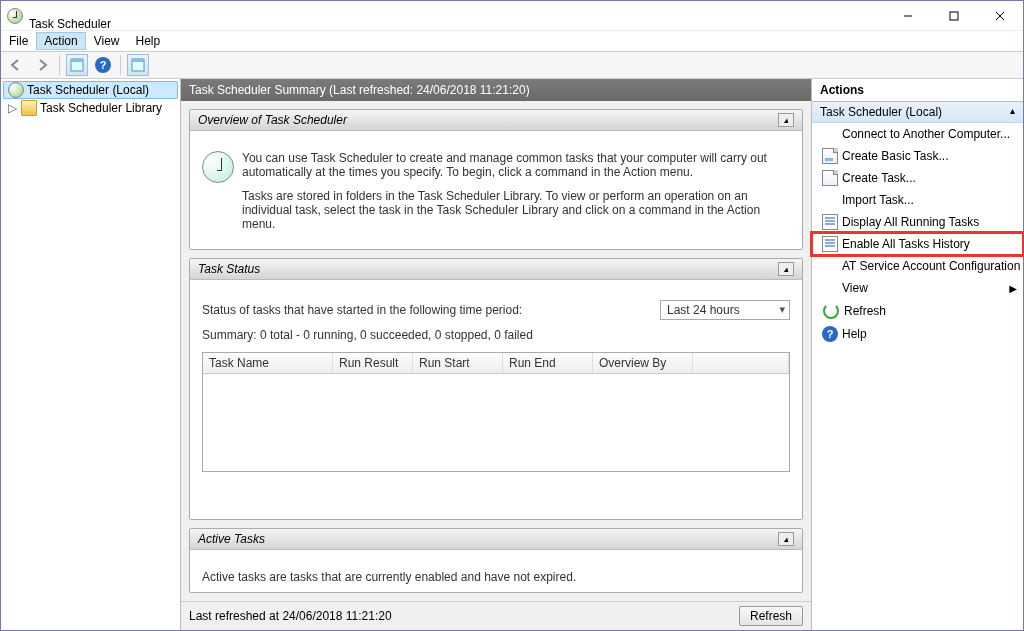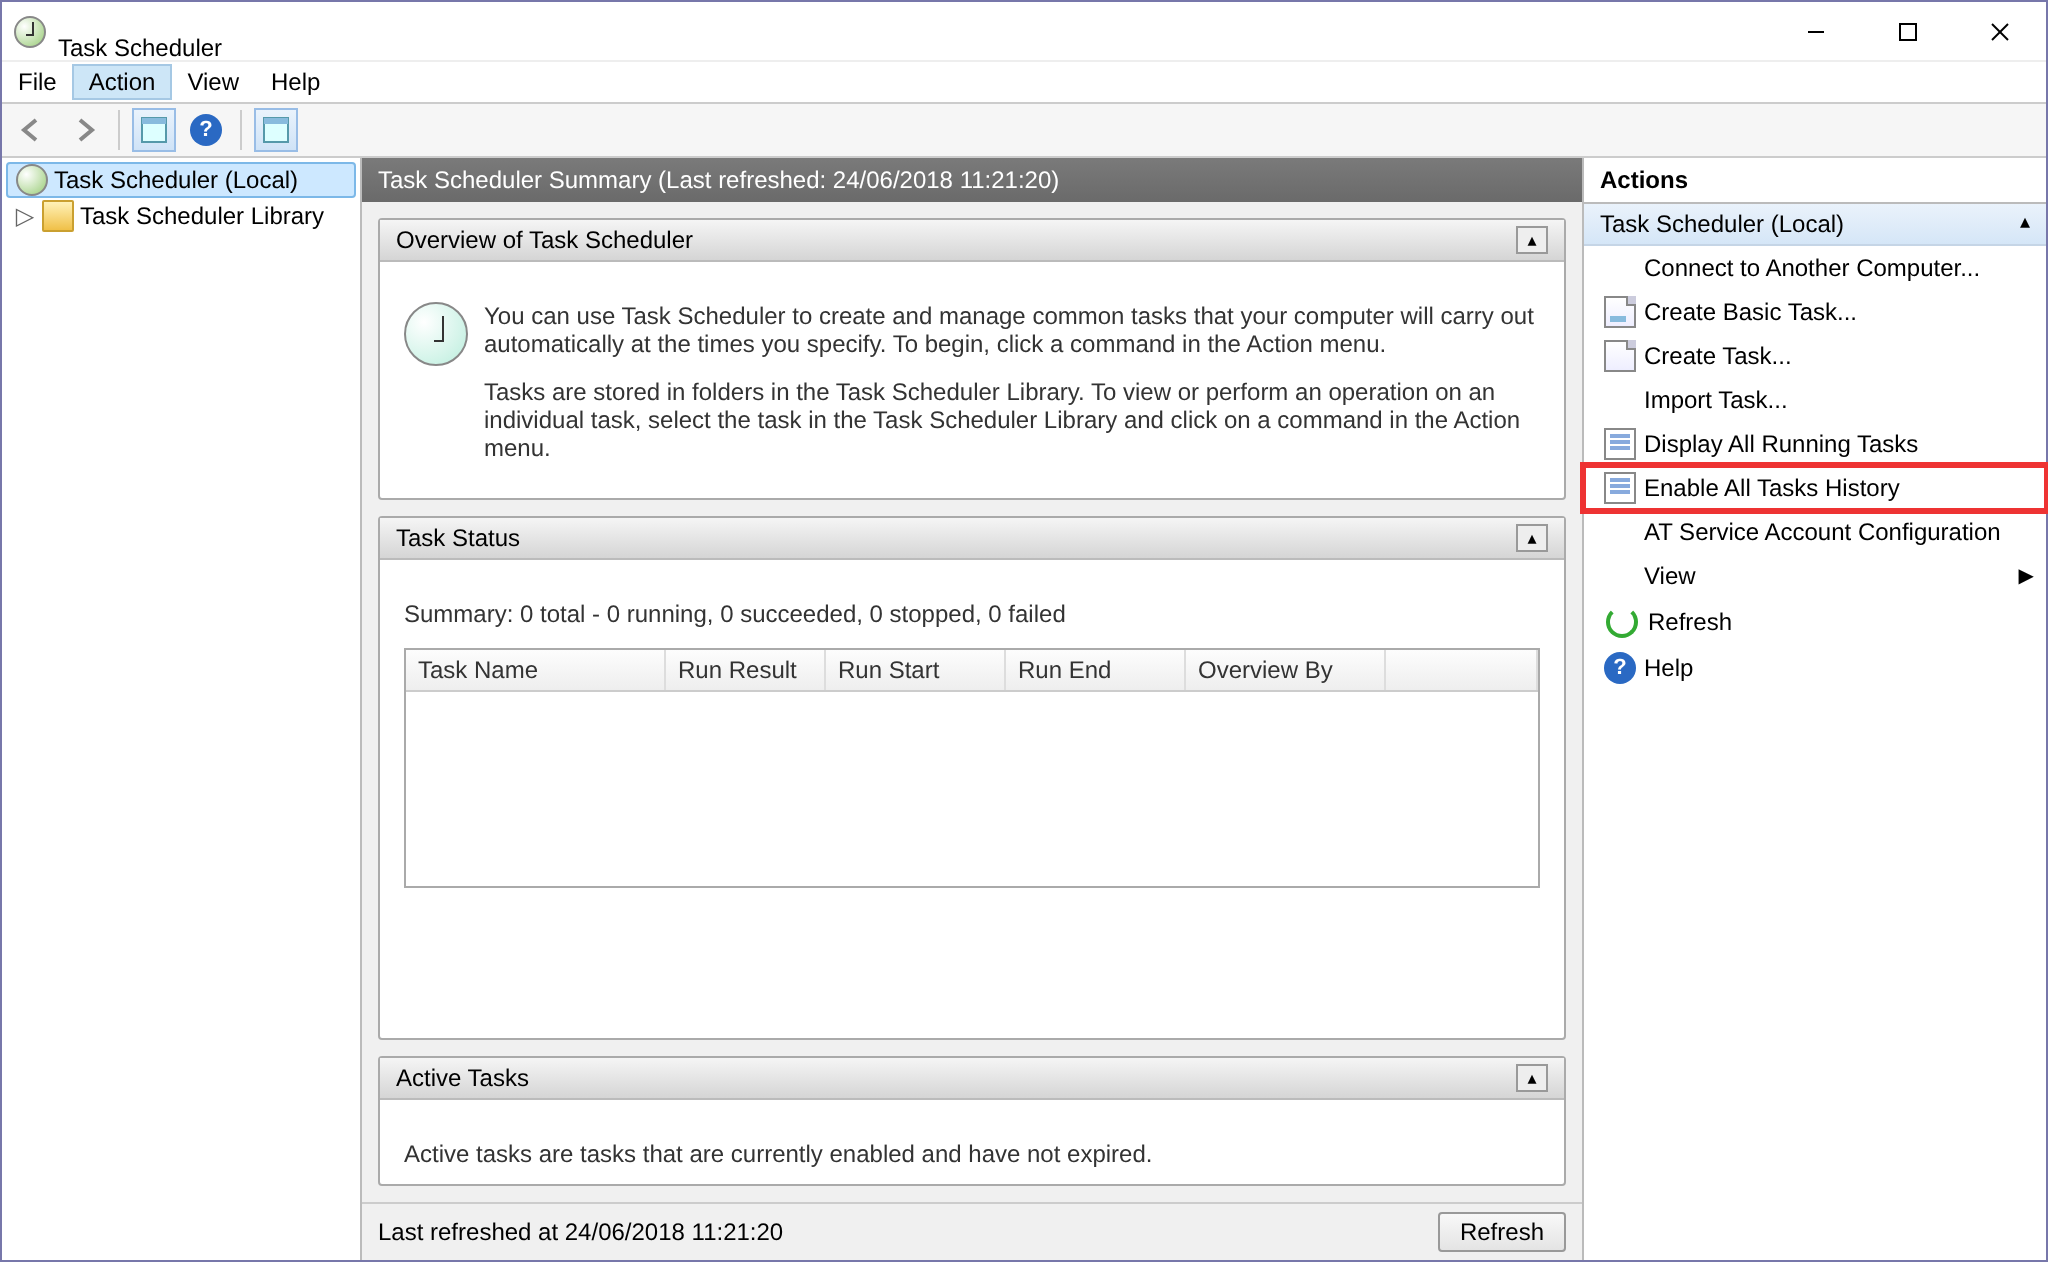--- a/index.html
+++ b/index.html
@@ -68,7 +68,7 @@
   .footer button { font-size: 12px; padding: 2px 10px; background: linear-gradient(#f8f8f8,#e4e4e4); border: 1px solid #999; border-radius: 2px; }
 
   
-  .actions { width: 232px; border-left: 1px solid #bbb; display:flex; flex-direction:column; background:#fff; }
+  .actions { width: 212px; border-left: 1px solid #bbb; display:flex; flex-direction:column; background:#fff; }
   .actionshdr { font-weight: bold; font-size: 12px; padding: 4px 8px; border-bottom: 1px solid #bbb; }
   .actionssub { background: linear-gradient(#eaf2fb,#d5e6f7); font-size: 12px; padding: 3px 8px; border-bottom: 1px solid #c5d5e6; display: flex; }
   .actionssub::after { content: "▴"; margin-left: auto; font-size: 10px; }

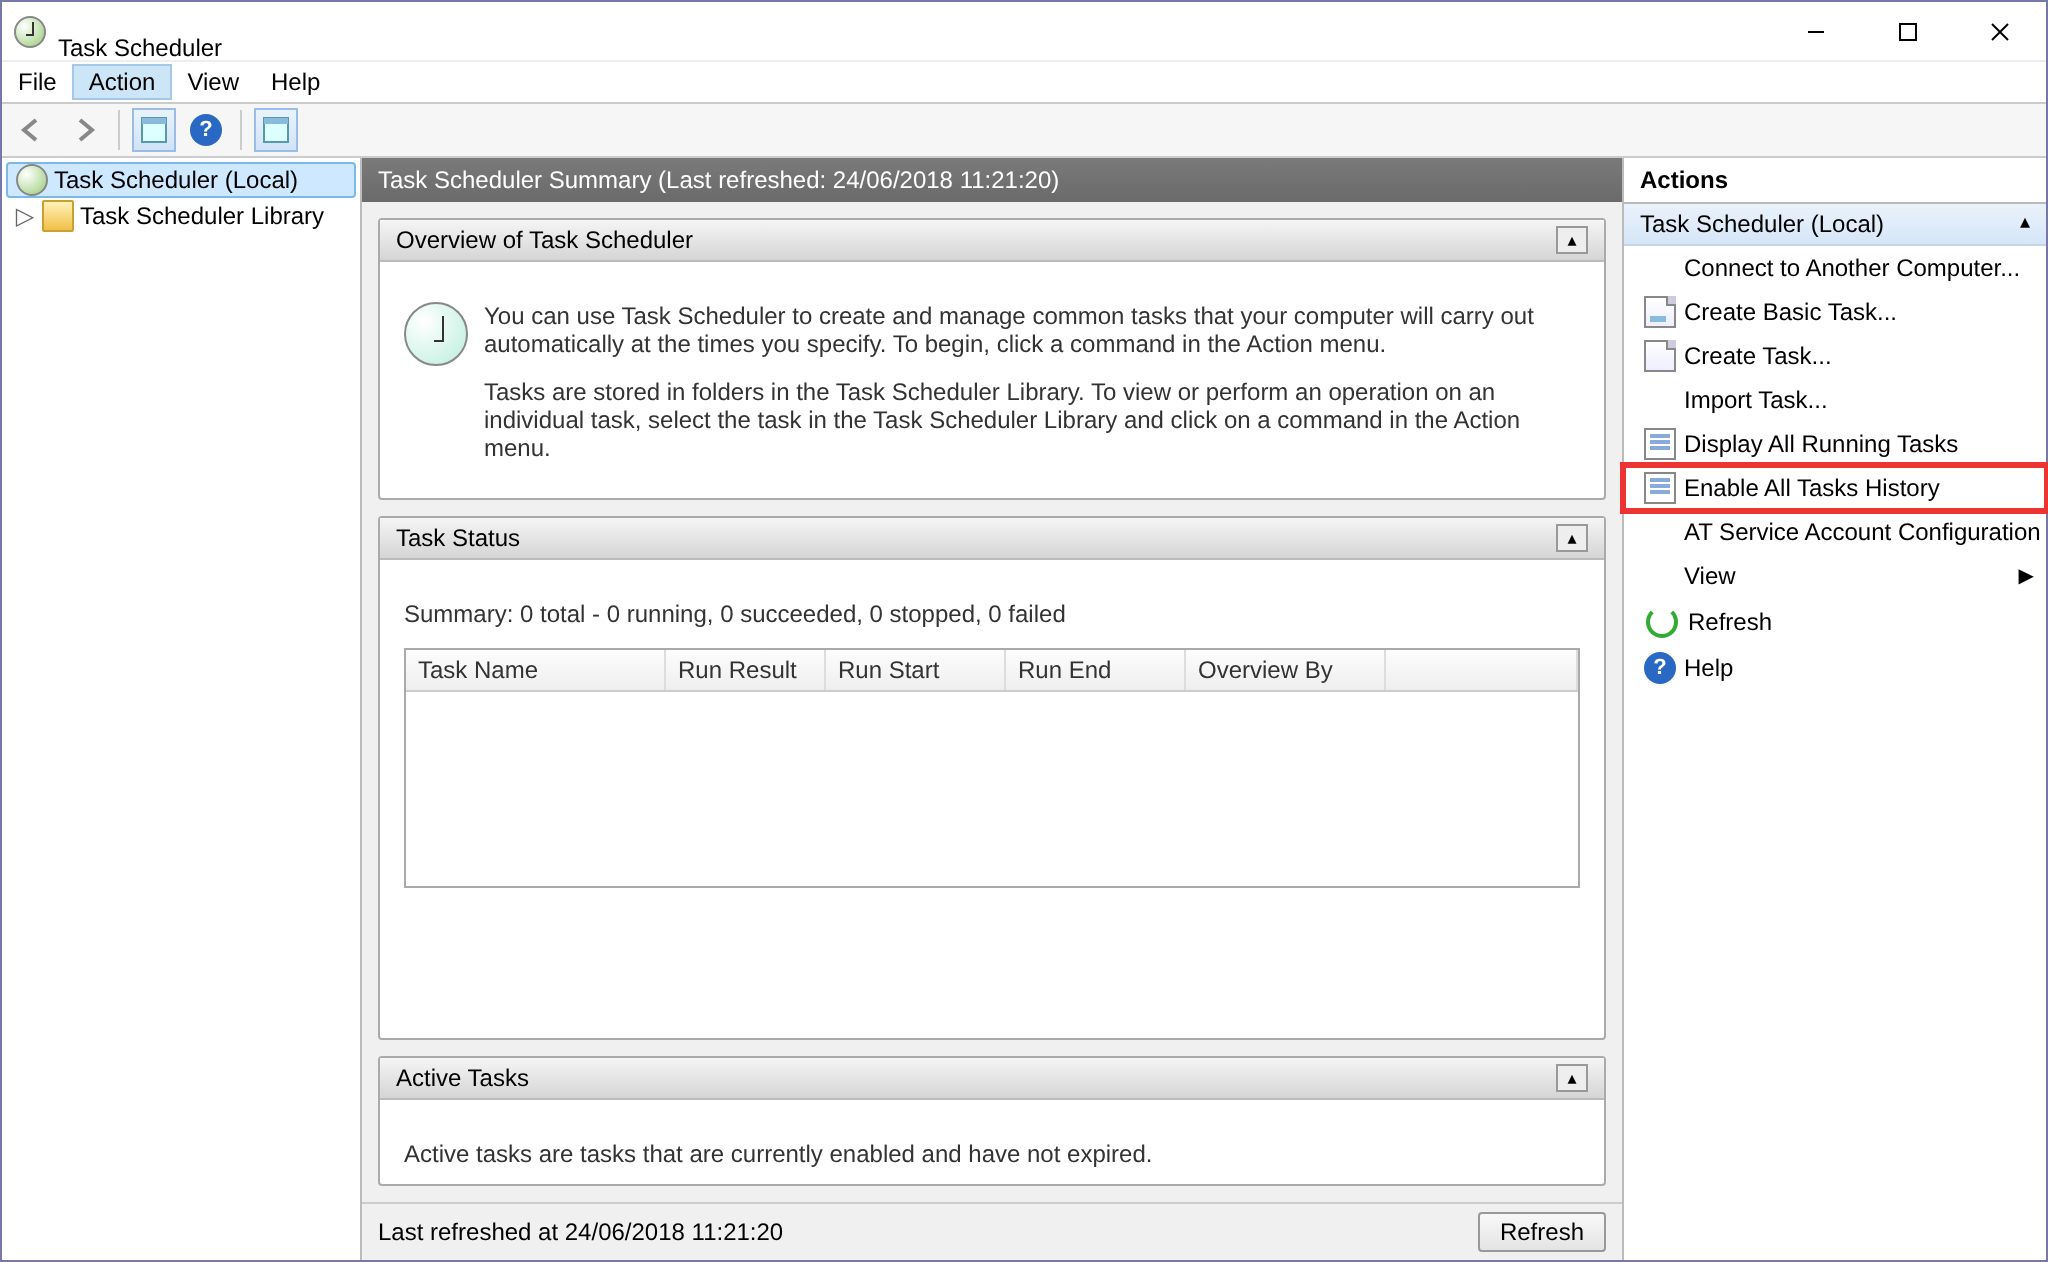--- a/index.html
+++ b/index.html
@@ -45,7 +45,7 @@
   .centerscroll { flex: 1; overflow: hidden; padding: 8px; display: flex; flex-direction: column; gap: 8px; }
 
   .panel { border: 1px solid #aaa; background: #fff; border-radius: 2px; }
-  .panelhdr { display: flex; align-items: center; background: linear-gradient(#f5f5f5,#d5d5d5); border-bottom: 1px solid #bbb; font-size: 12px; padding: 3px 8px; }
+  .panelhdr { display: flex; align-items: center; background: linear-gradient(#f5f5f5,#d5d5d5); border-bottom: 1px solid #bbb; font-size: 12px; padding: 3px 8px; font-style: italic; }
   .panelhdr .sp { flex: 1; }
   .panelhdr .coll { width: 16px; height: 14px; border: 1px solid #999; background: #eee; display:flex; align-items:center; justify-content:center; font-size:9px;}
   .panelbody { padding: 8px 12px; font-size: 12px; color: #333; margin-top: 12px; }

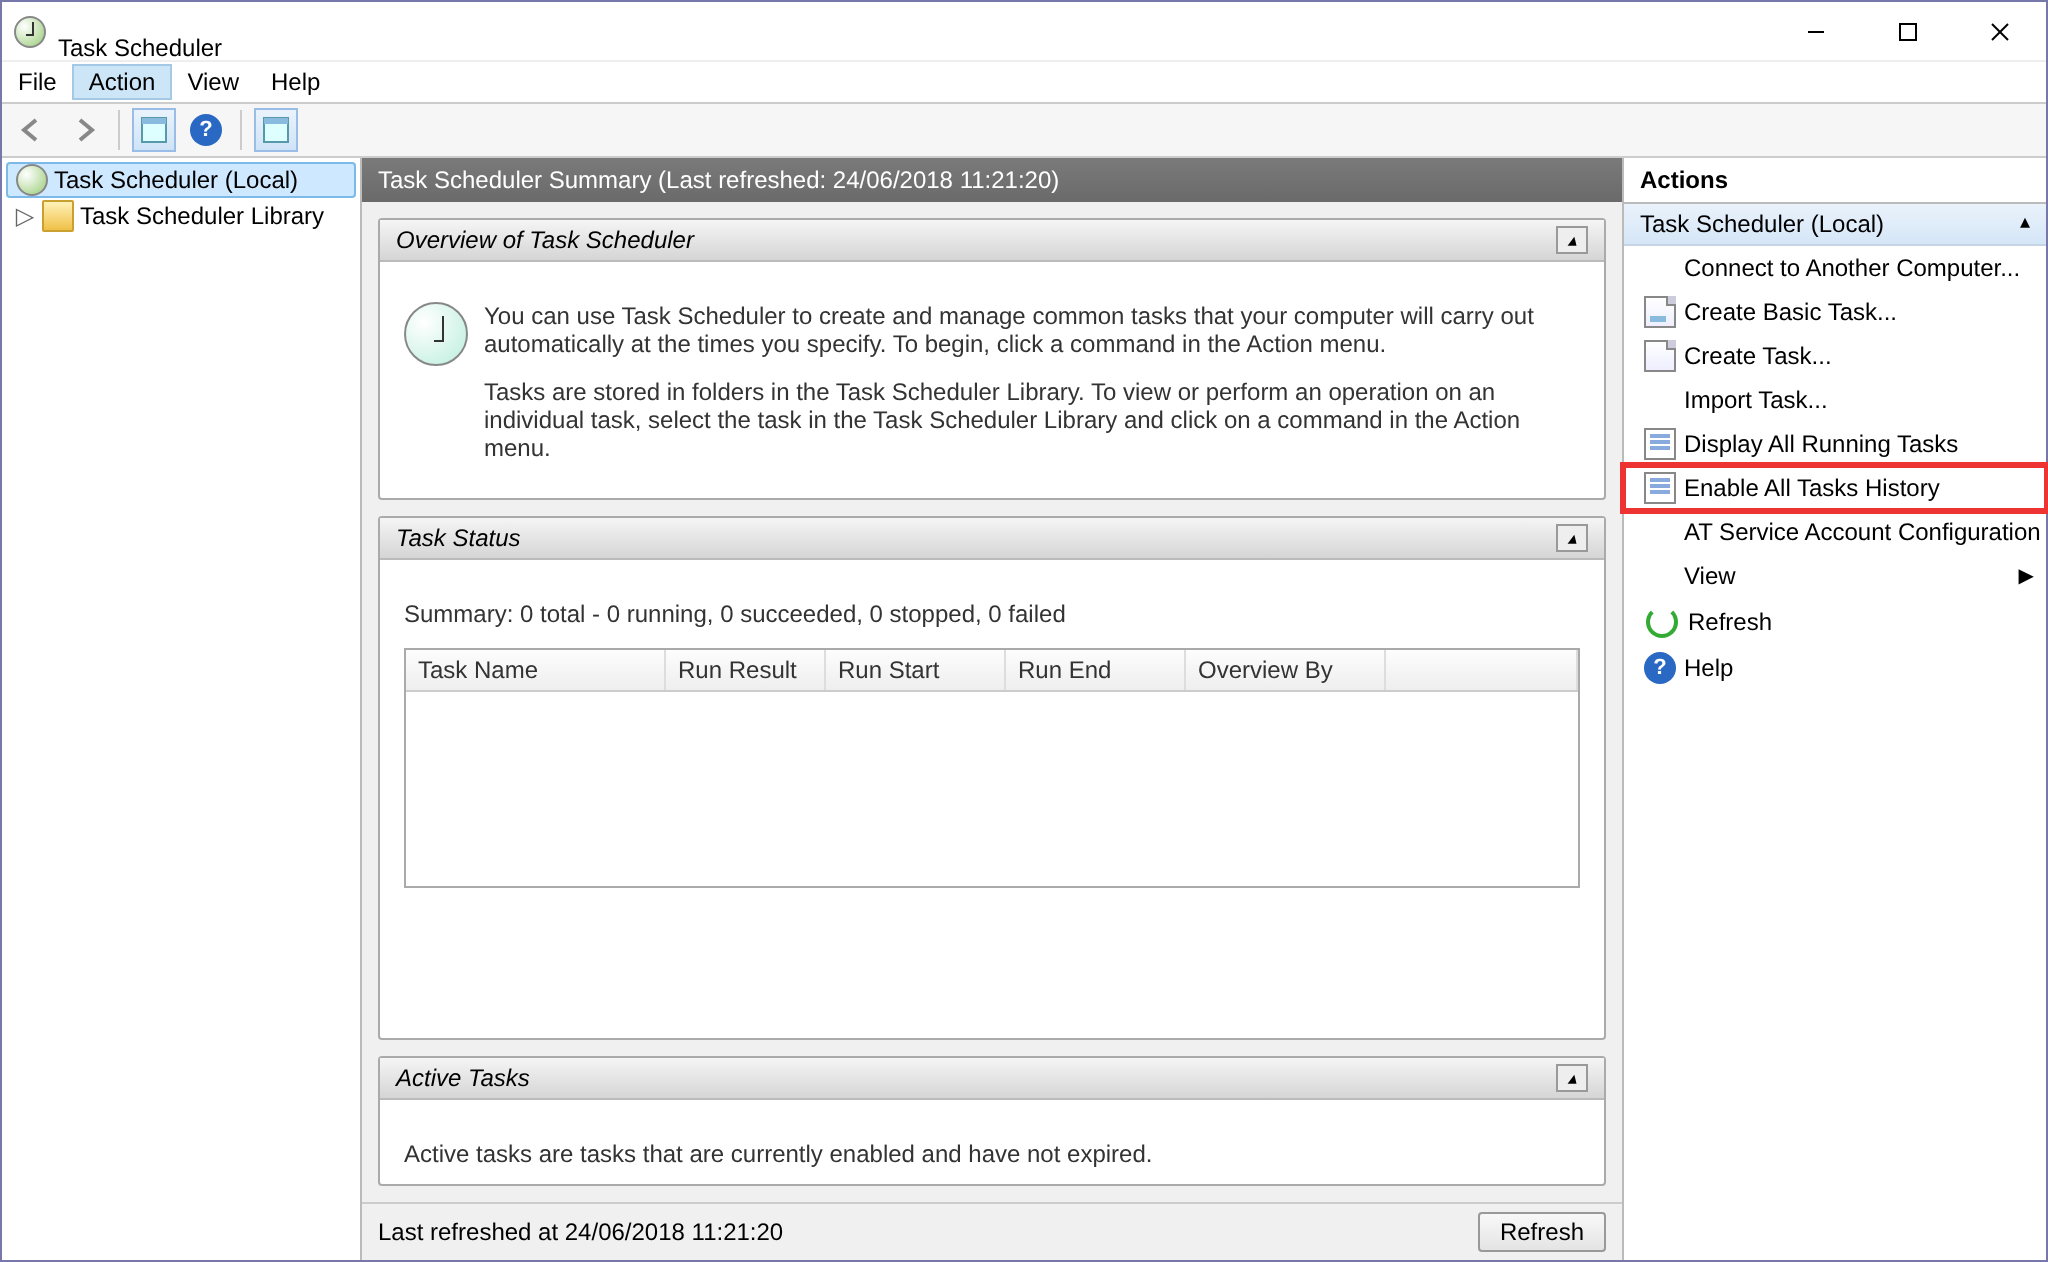--- a/index.html
+++ b/index.html
@@ -192,6 +192,10 @@
             <span class="coll">▴</span>
           </div>
           <div class="panelbody" style="flex:1;">
+            <div class="tsrow">
+              <span>Status of tasks that have started in the following time period:</span>
+              <div class="combo"><span>Last 24 hours</span></div>
+            </div>
             <div>Summary: 0 total - 0 running, 0 succeeded, 0 stopped, 0 failed</div>
             <div class="tbl">
               <div class="tblhdr">

